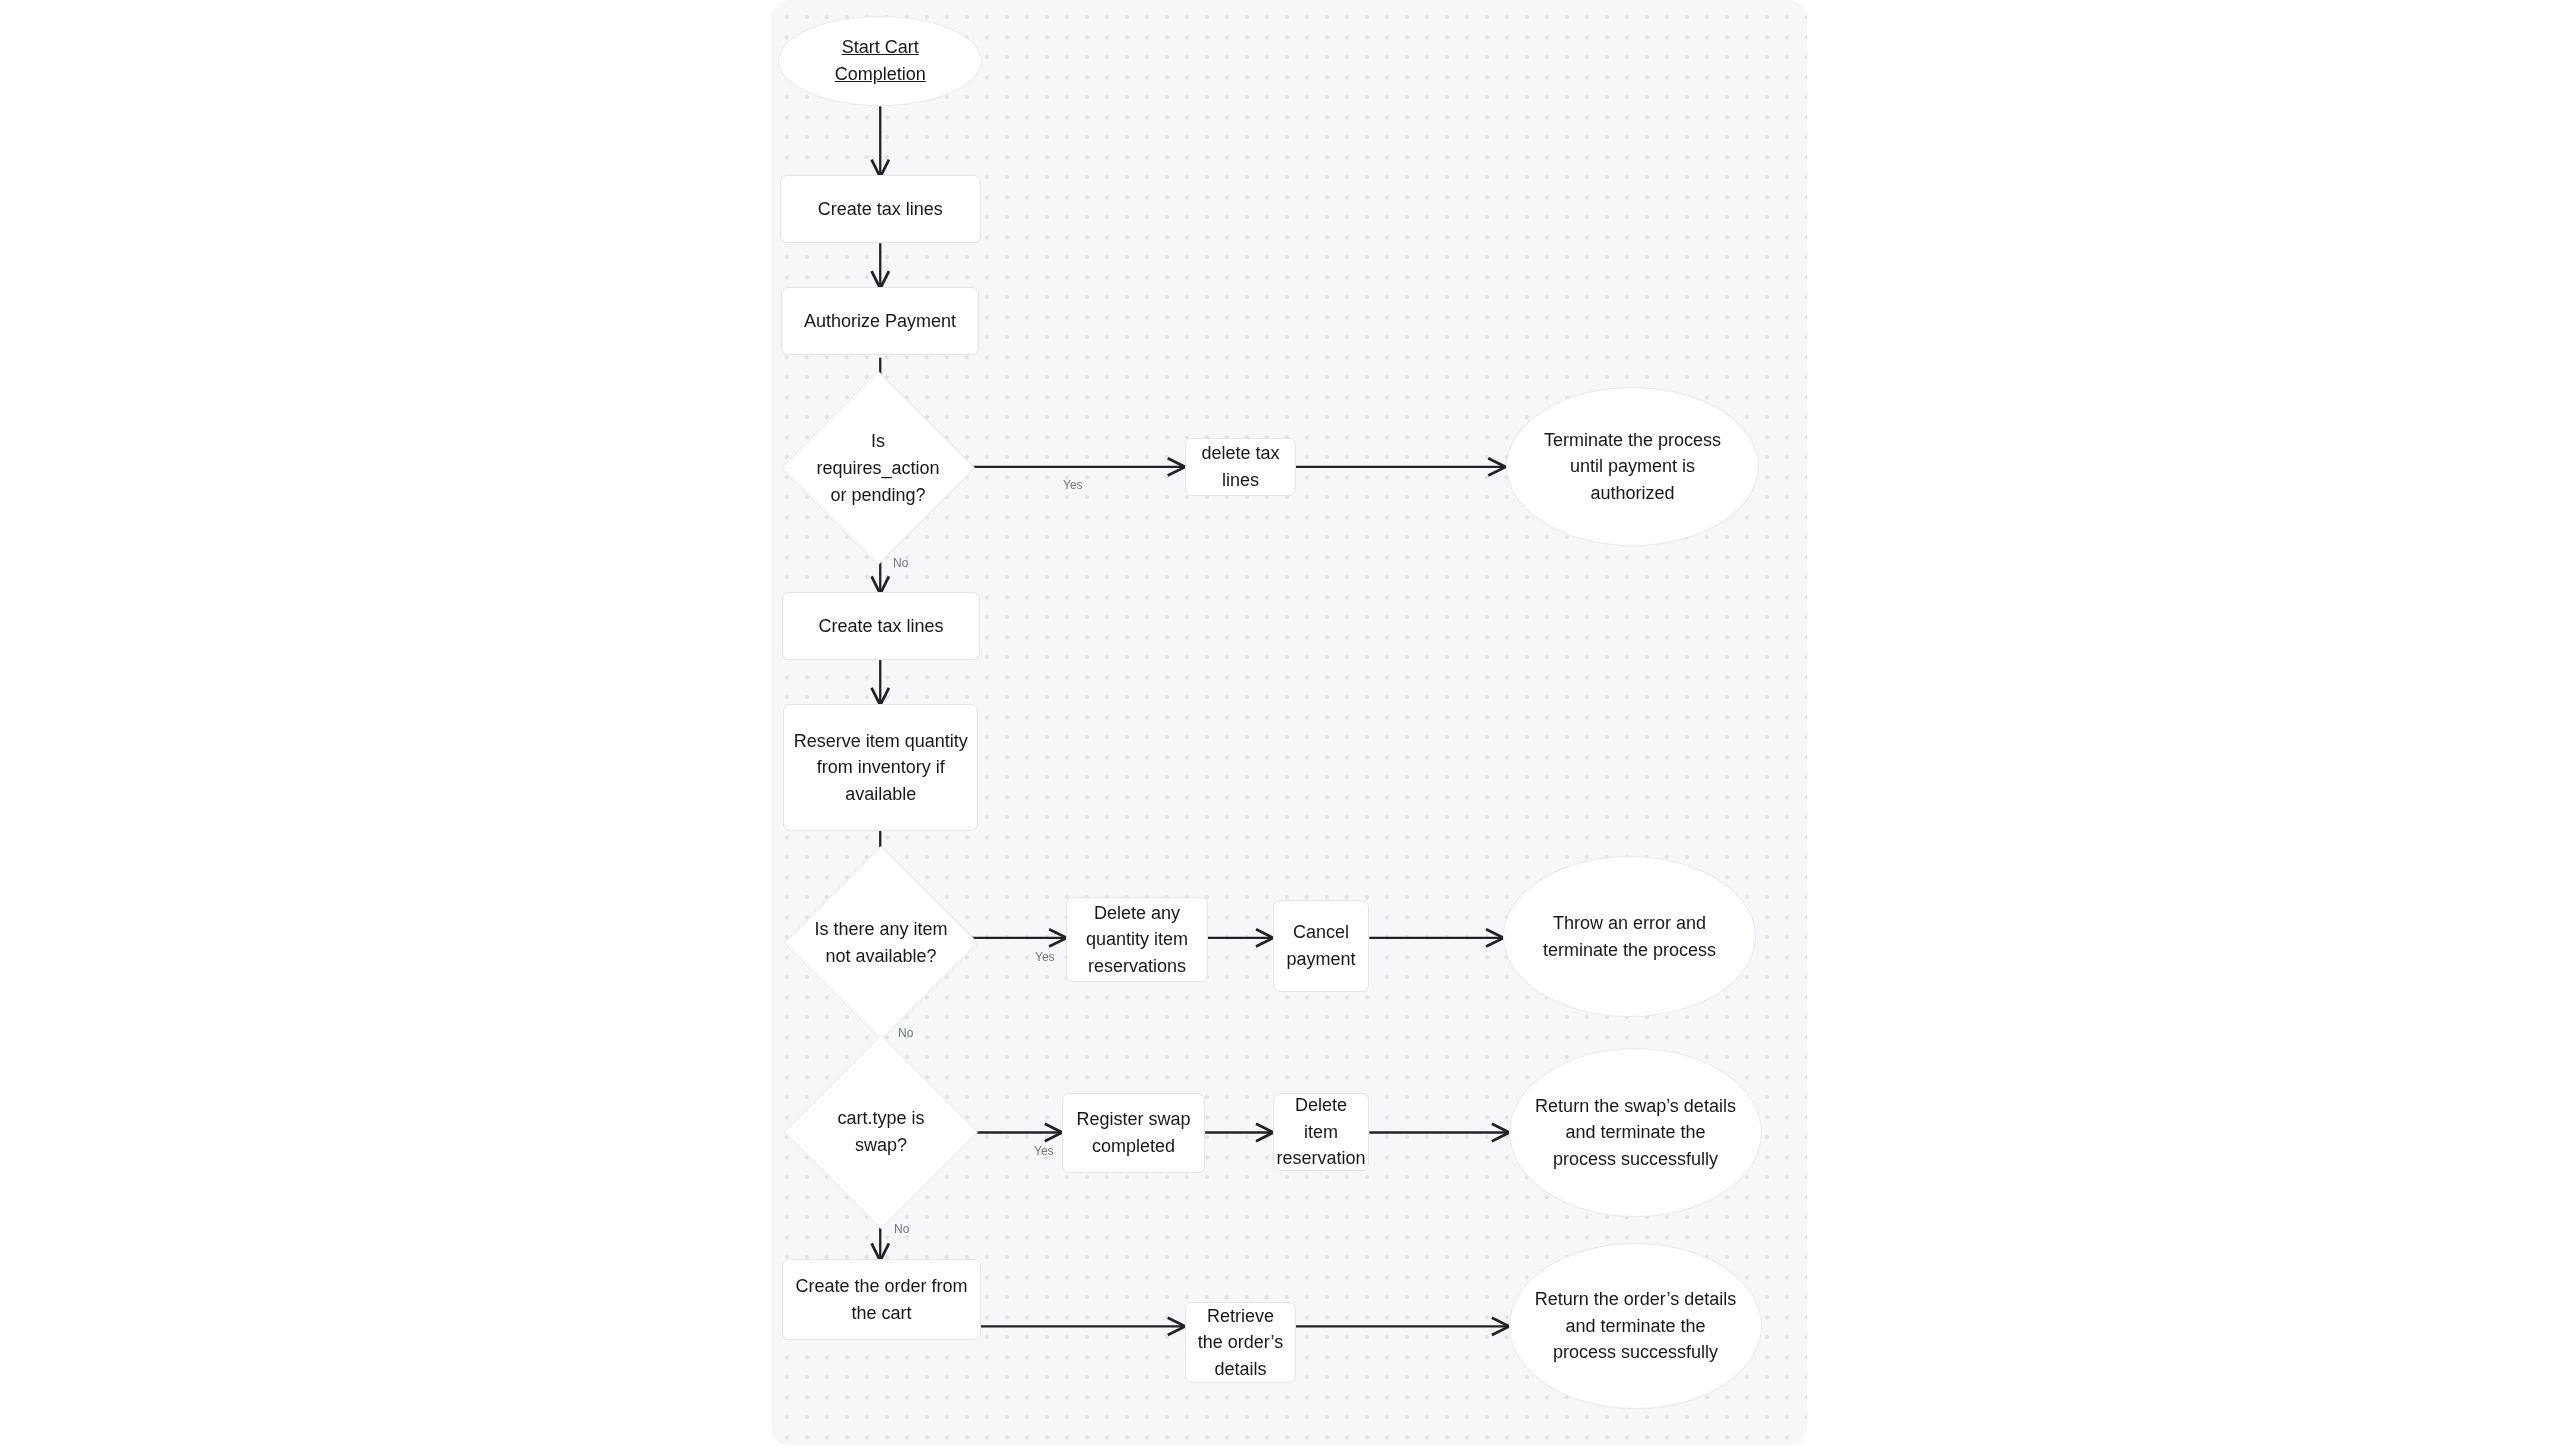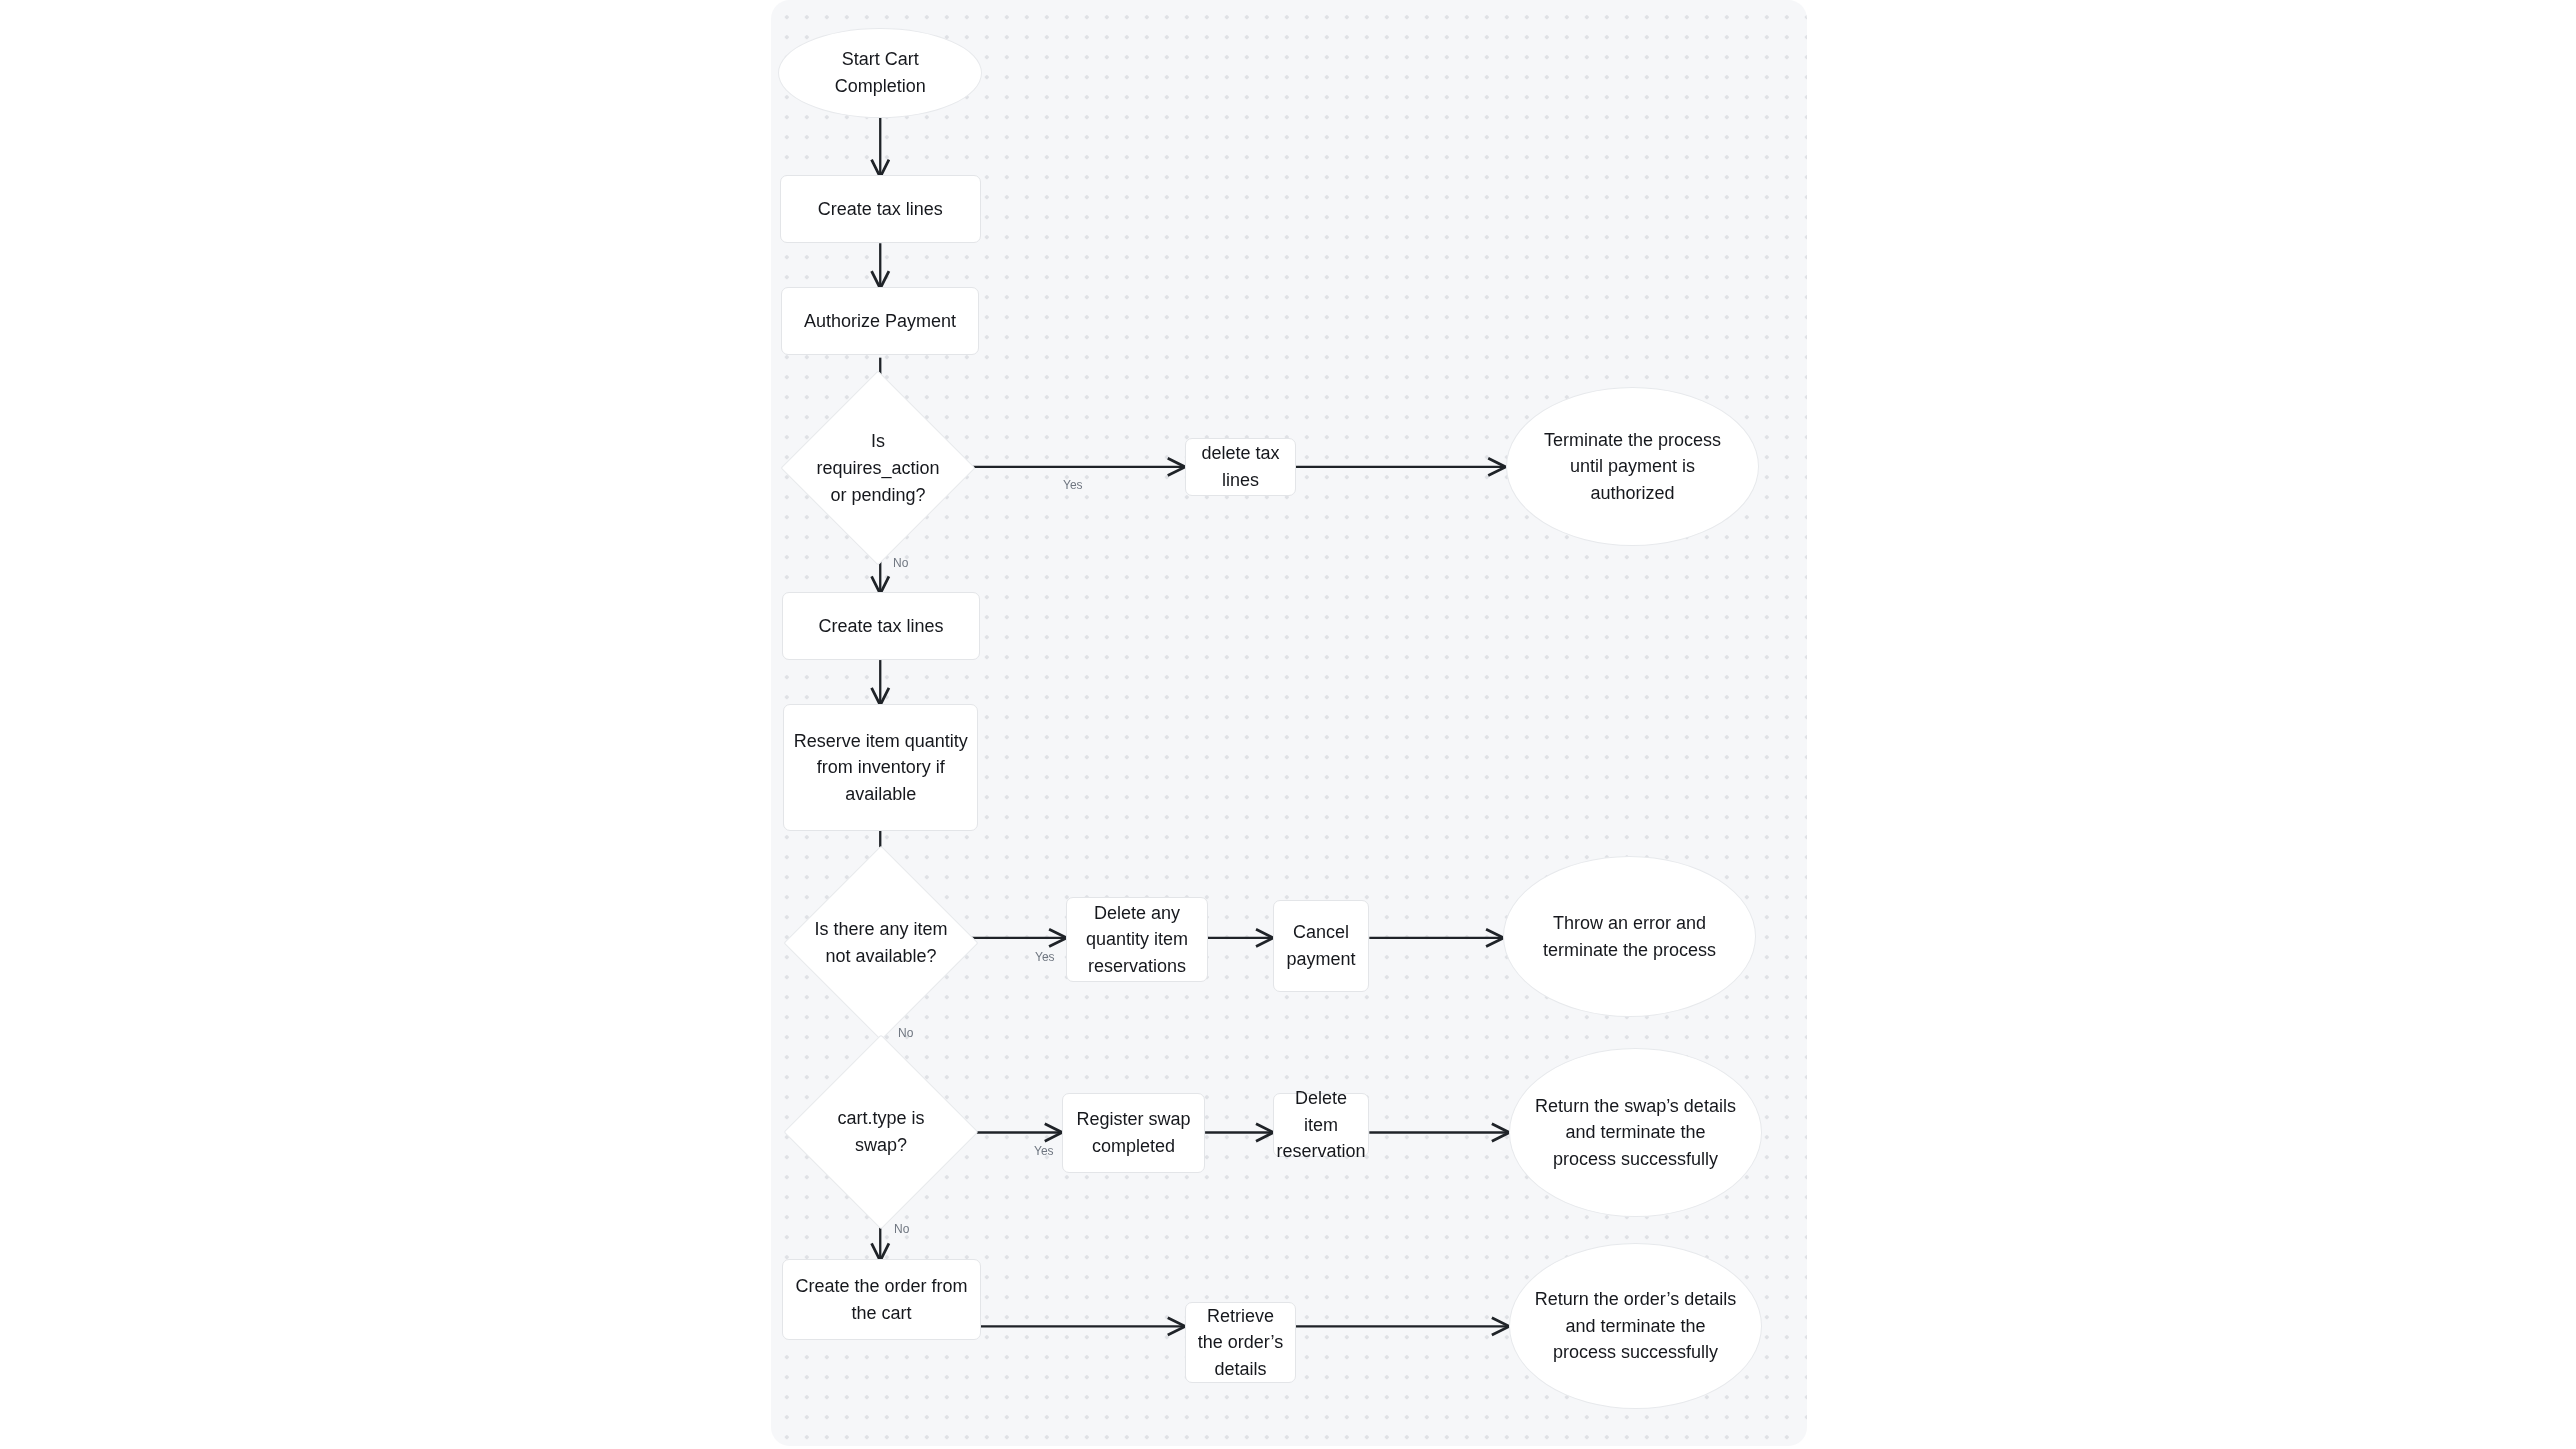--- a/index.html
+++ b/index.html
@@ -142,7 +142,7 @@
       </g>
     </svg>
 
-    <div class="node n-ellipse" style="left:7.2px; top:28px; width:204px; height:90px;">
+    <div class="node n-ellipse" style="left:7.2px; top:16px; width:204px; height:90px;text-decoration:underline;">
       <span>Start Cart Completion</span>
     </div>
 

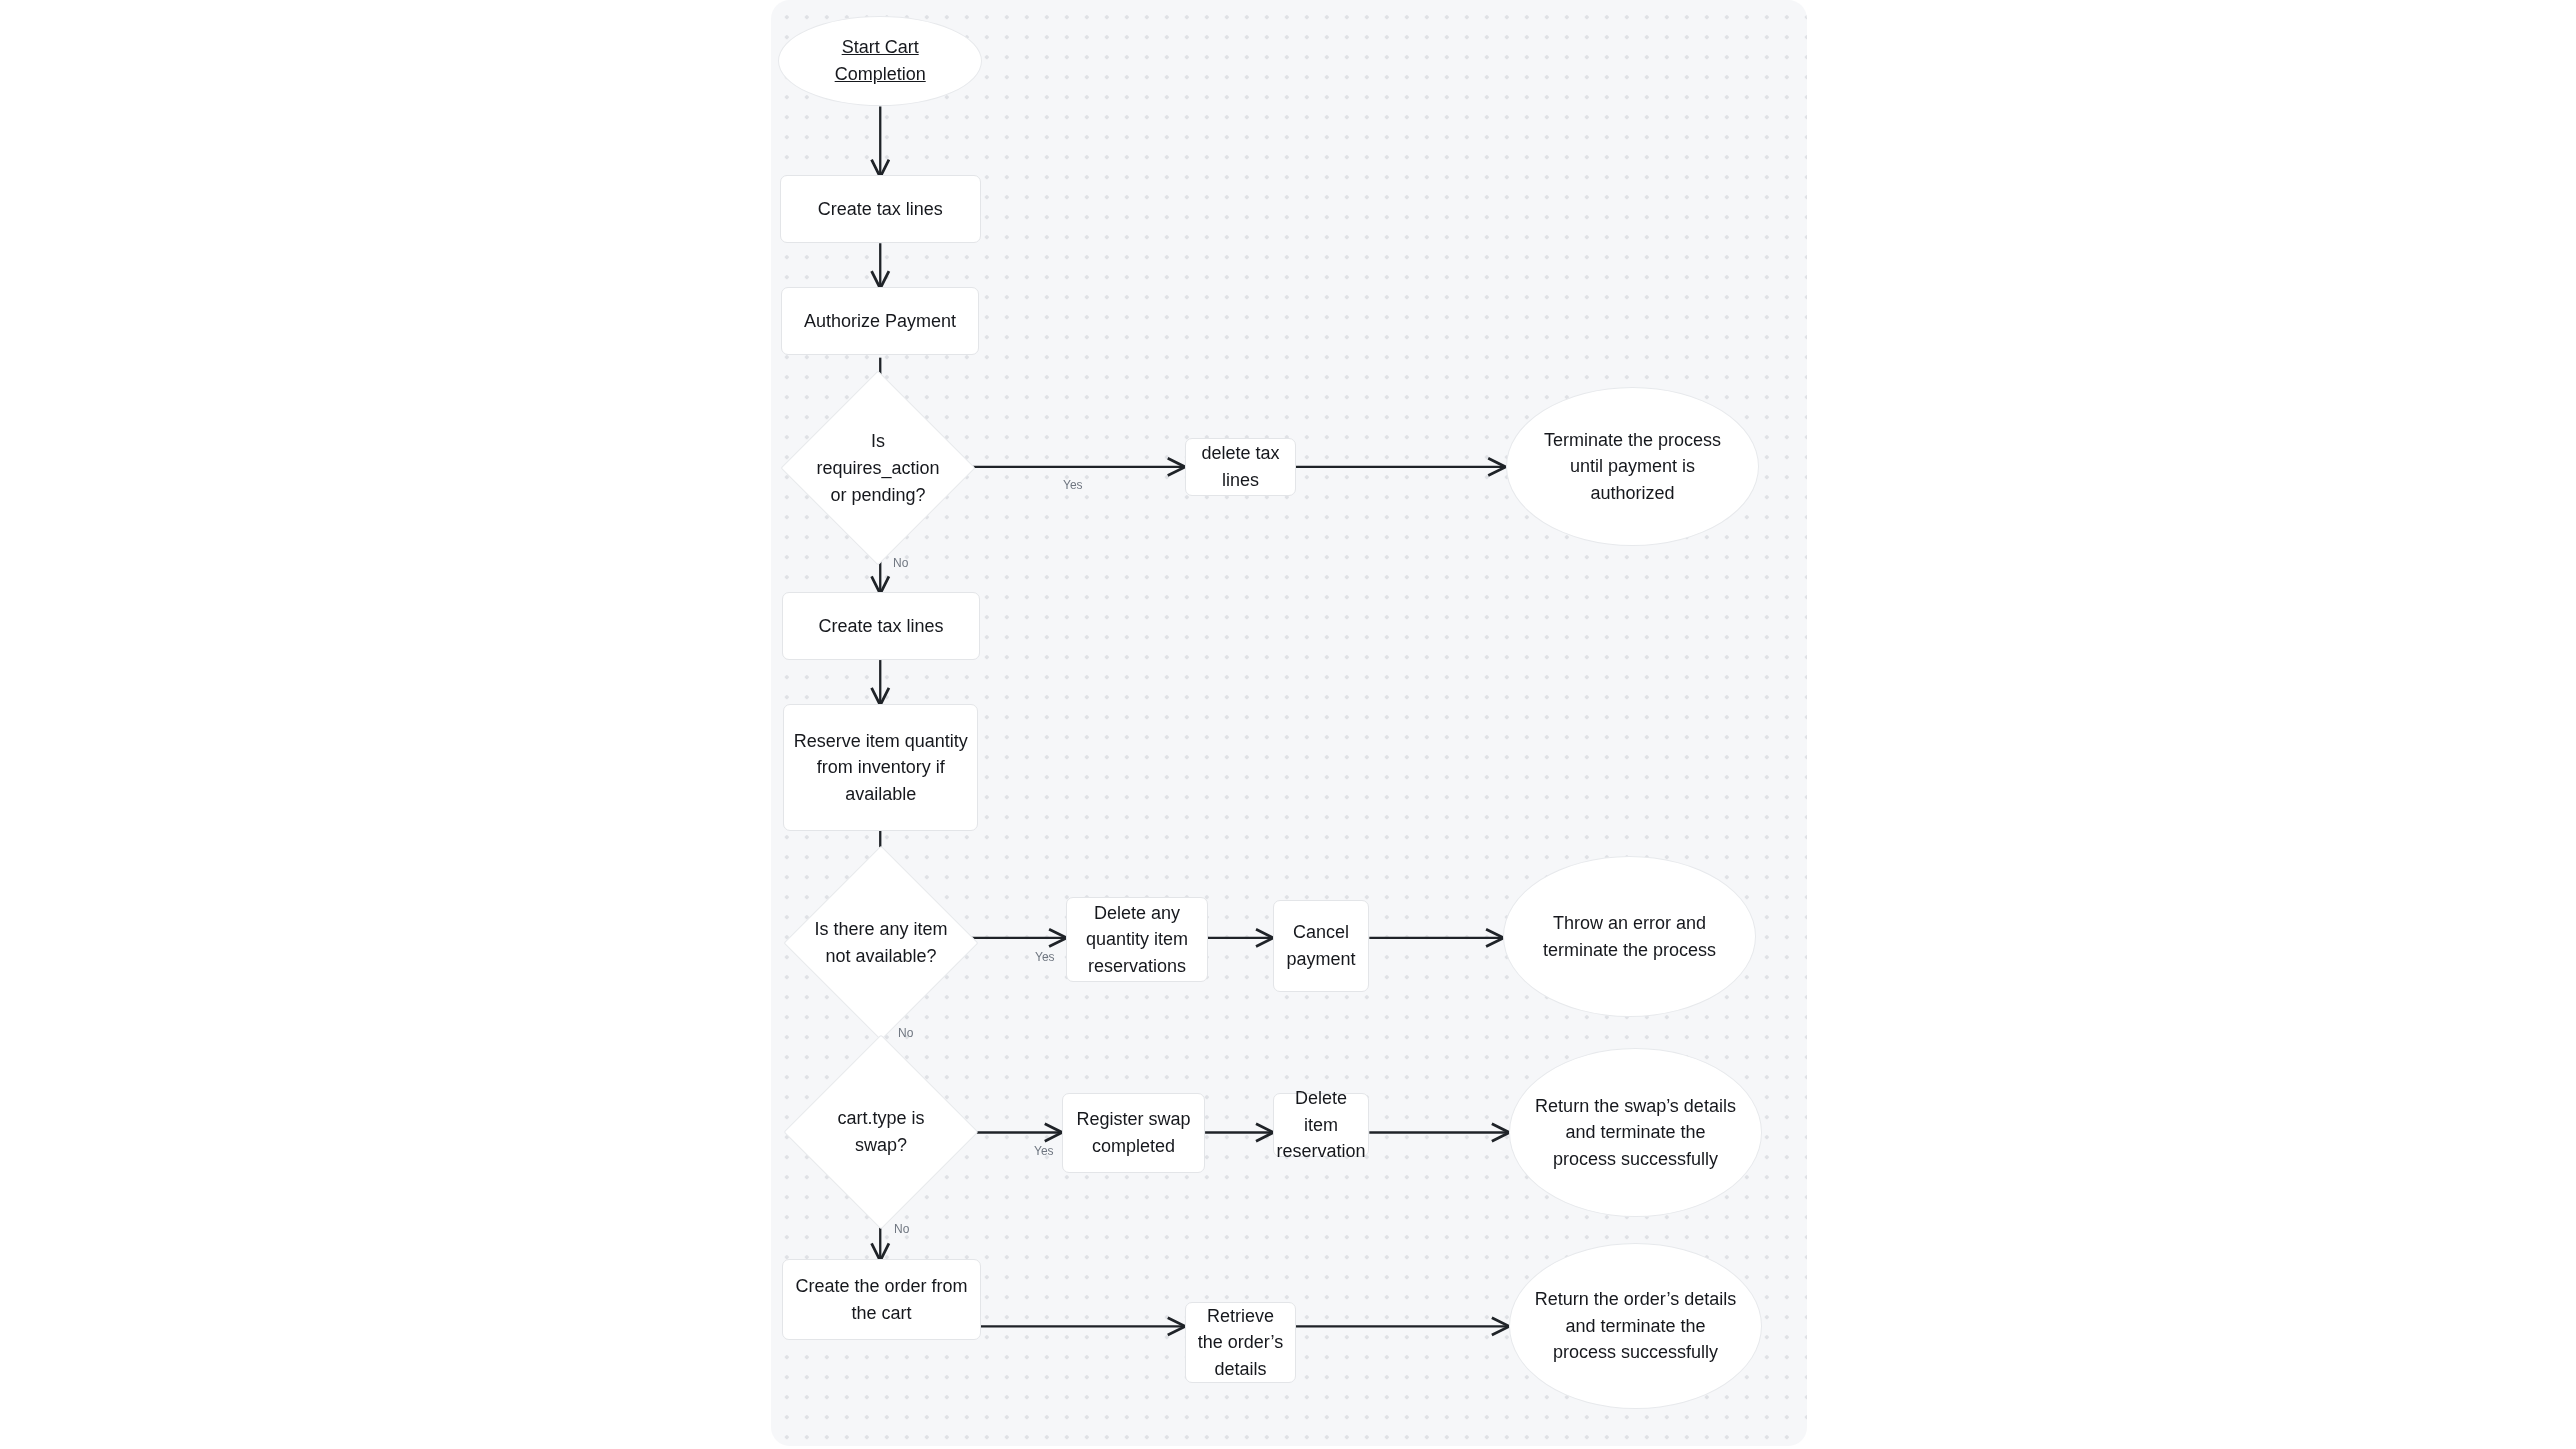--- a/index.html
+++ b/index.html
@@ -201,7 +201,7 @@
       <span>Register swap completed</span>
     </div>
 
-    <div class="node n-rect" style="left:502px; top:1093px; width:96px; height:64px;">
+    <div class="node n-rect" style="left:502px; top:1093px; width:96px; height:78px;">
       <span>Delete item reservation</span>
     </div>
 

